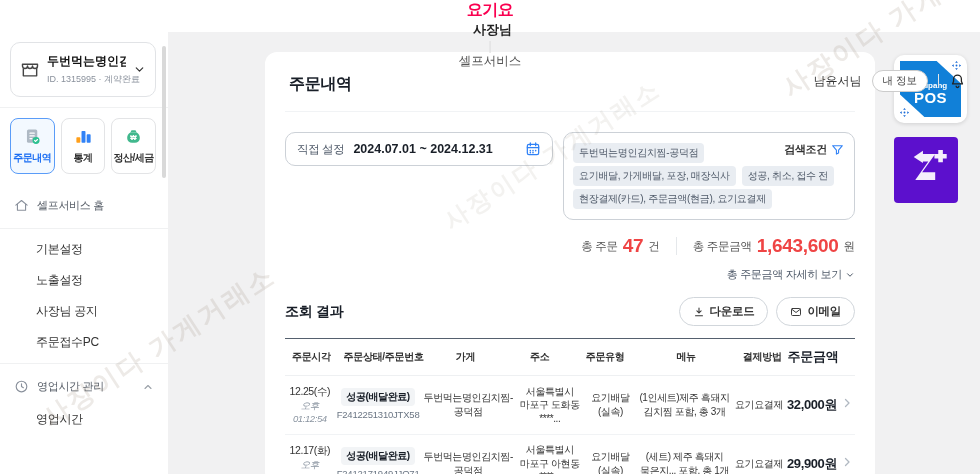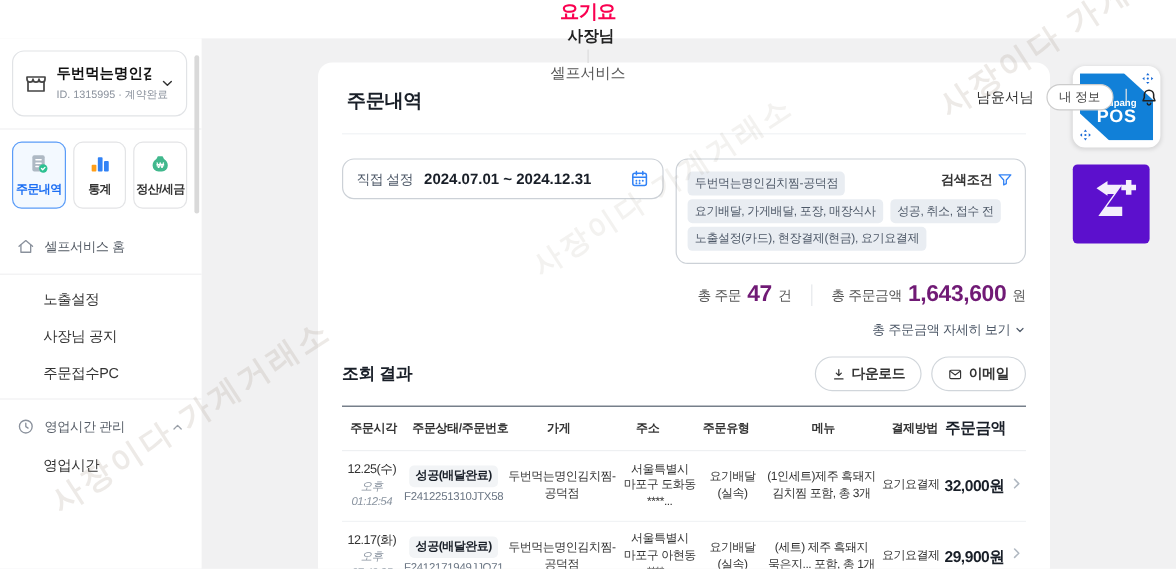--- a/index.html
+++ b/index.html
@@ -226,7 +226,7 @@
             <span class="tag">성공, 취소, 접수 전</span>
           </div>
           <div class="tag-line">
-            <span class="tag">노출설정(카드), 현장결제(현금), 요기요결제</span>
+            <span class="tag">현장결제(카드), 주문금액(현금), 요기요결제</span>
           </div>
         </div>
       <div class="search-cond">

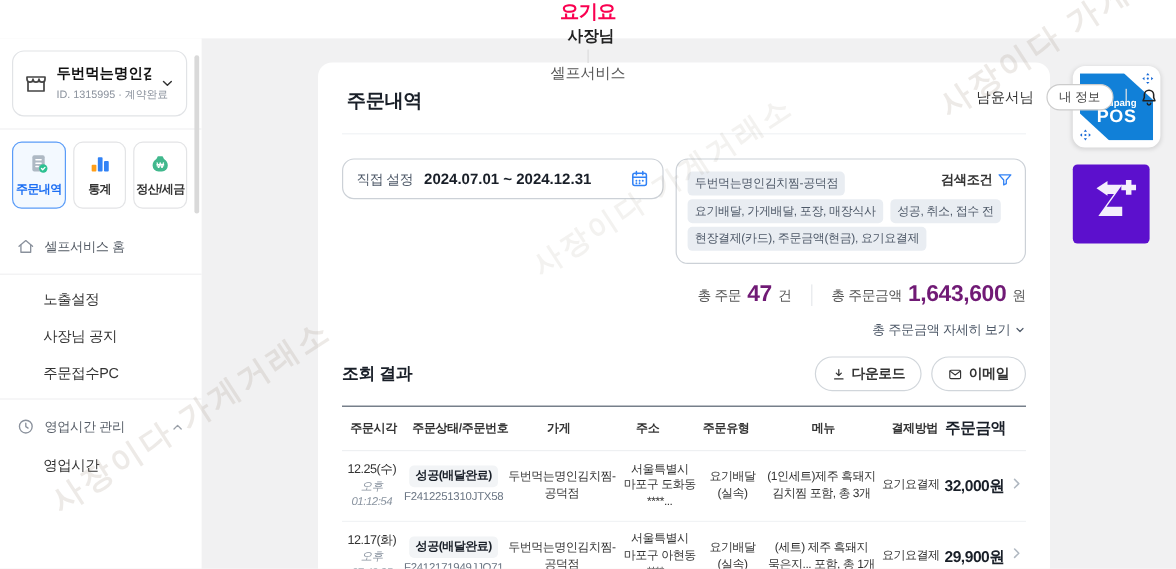--- a/index.html
+++ b/index.html
@@ -178,6 +178,7 @@
 
     <div>
       <div class="sub-items">
+          <div class="sub-item">기본설정</div>
           <div class="sub-item">노출설정</div>
           <div class="sub-item">사장님 공지</div>
           <div class="sub-item">주문접수PC</div>

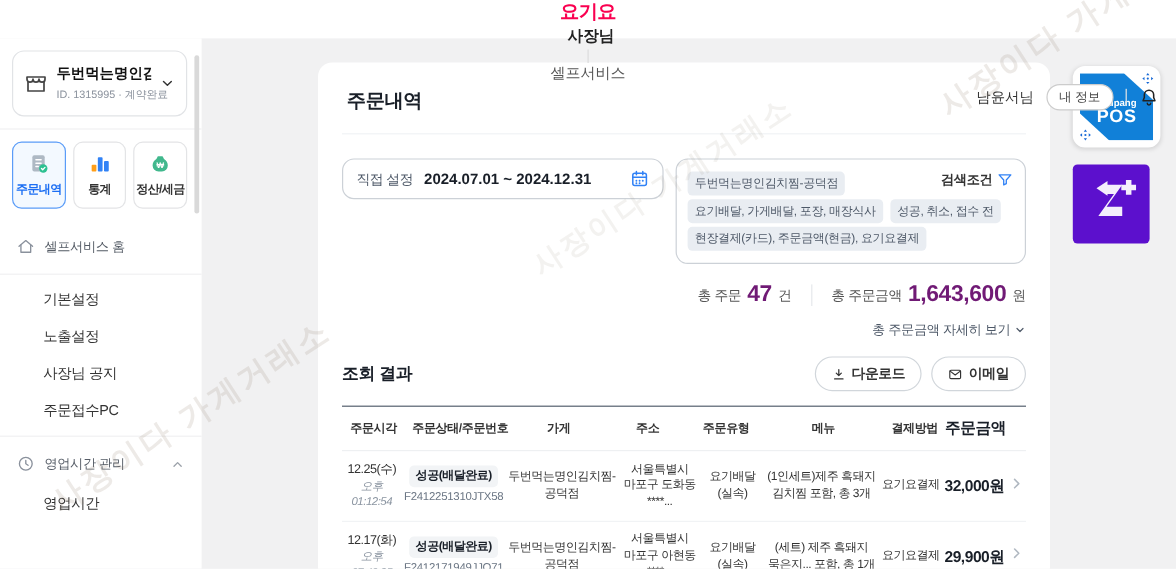--- a/index.html
+++ b/index.html
@@ -58,7 +58,7 @@
 
   .summary { margin-top:15px; display:flex; justify-content:flex-end; align-items:center; }
   .sum-label { font-size:11.5px; color:#555; letter-spacing:-0.3px; }
-  .sum-value { font-size:19px; font-weight:800; color:#701a75; margin:0 5px; letter-spacing:-0.3px; }
+  .sum-value { font-size:19px; font-weight:800; color:#ef4444; margin:0 5px; letter-spacing:-0.3px; }
   .sum-unit { font-size:11.5px; color:#555; }
   .sum-divider { width:1px; height:18px; background:#e5e8eb; margin:0 16px; }
   .detail-link { margin-top:10px; text-align:right; font-size:11px; color:#4e5968; display:flex; justify-content:flex-end; align-items:center; gap:3px; letter-spacing:-0.3px; }

